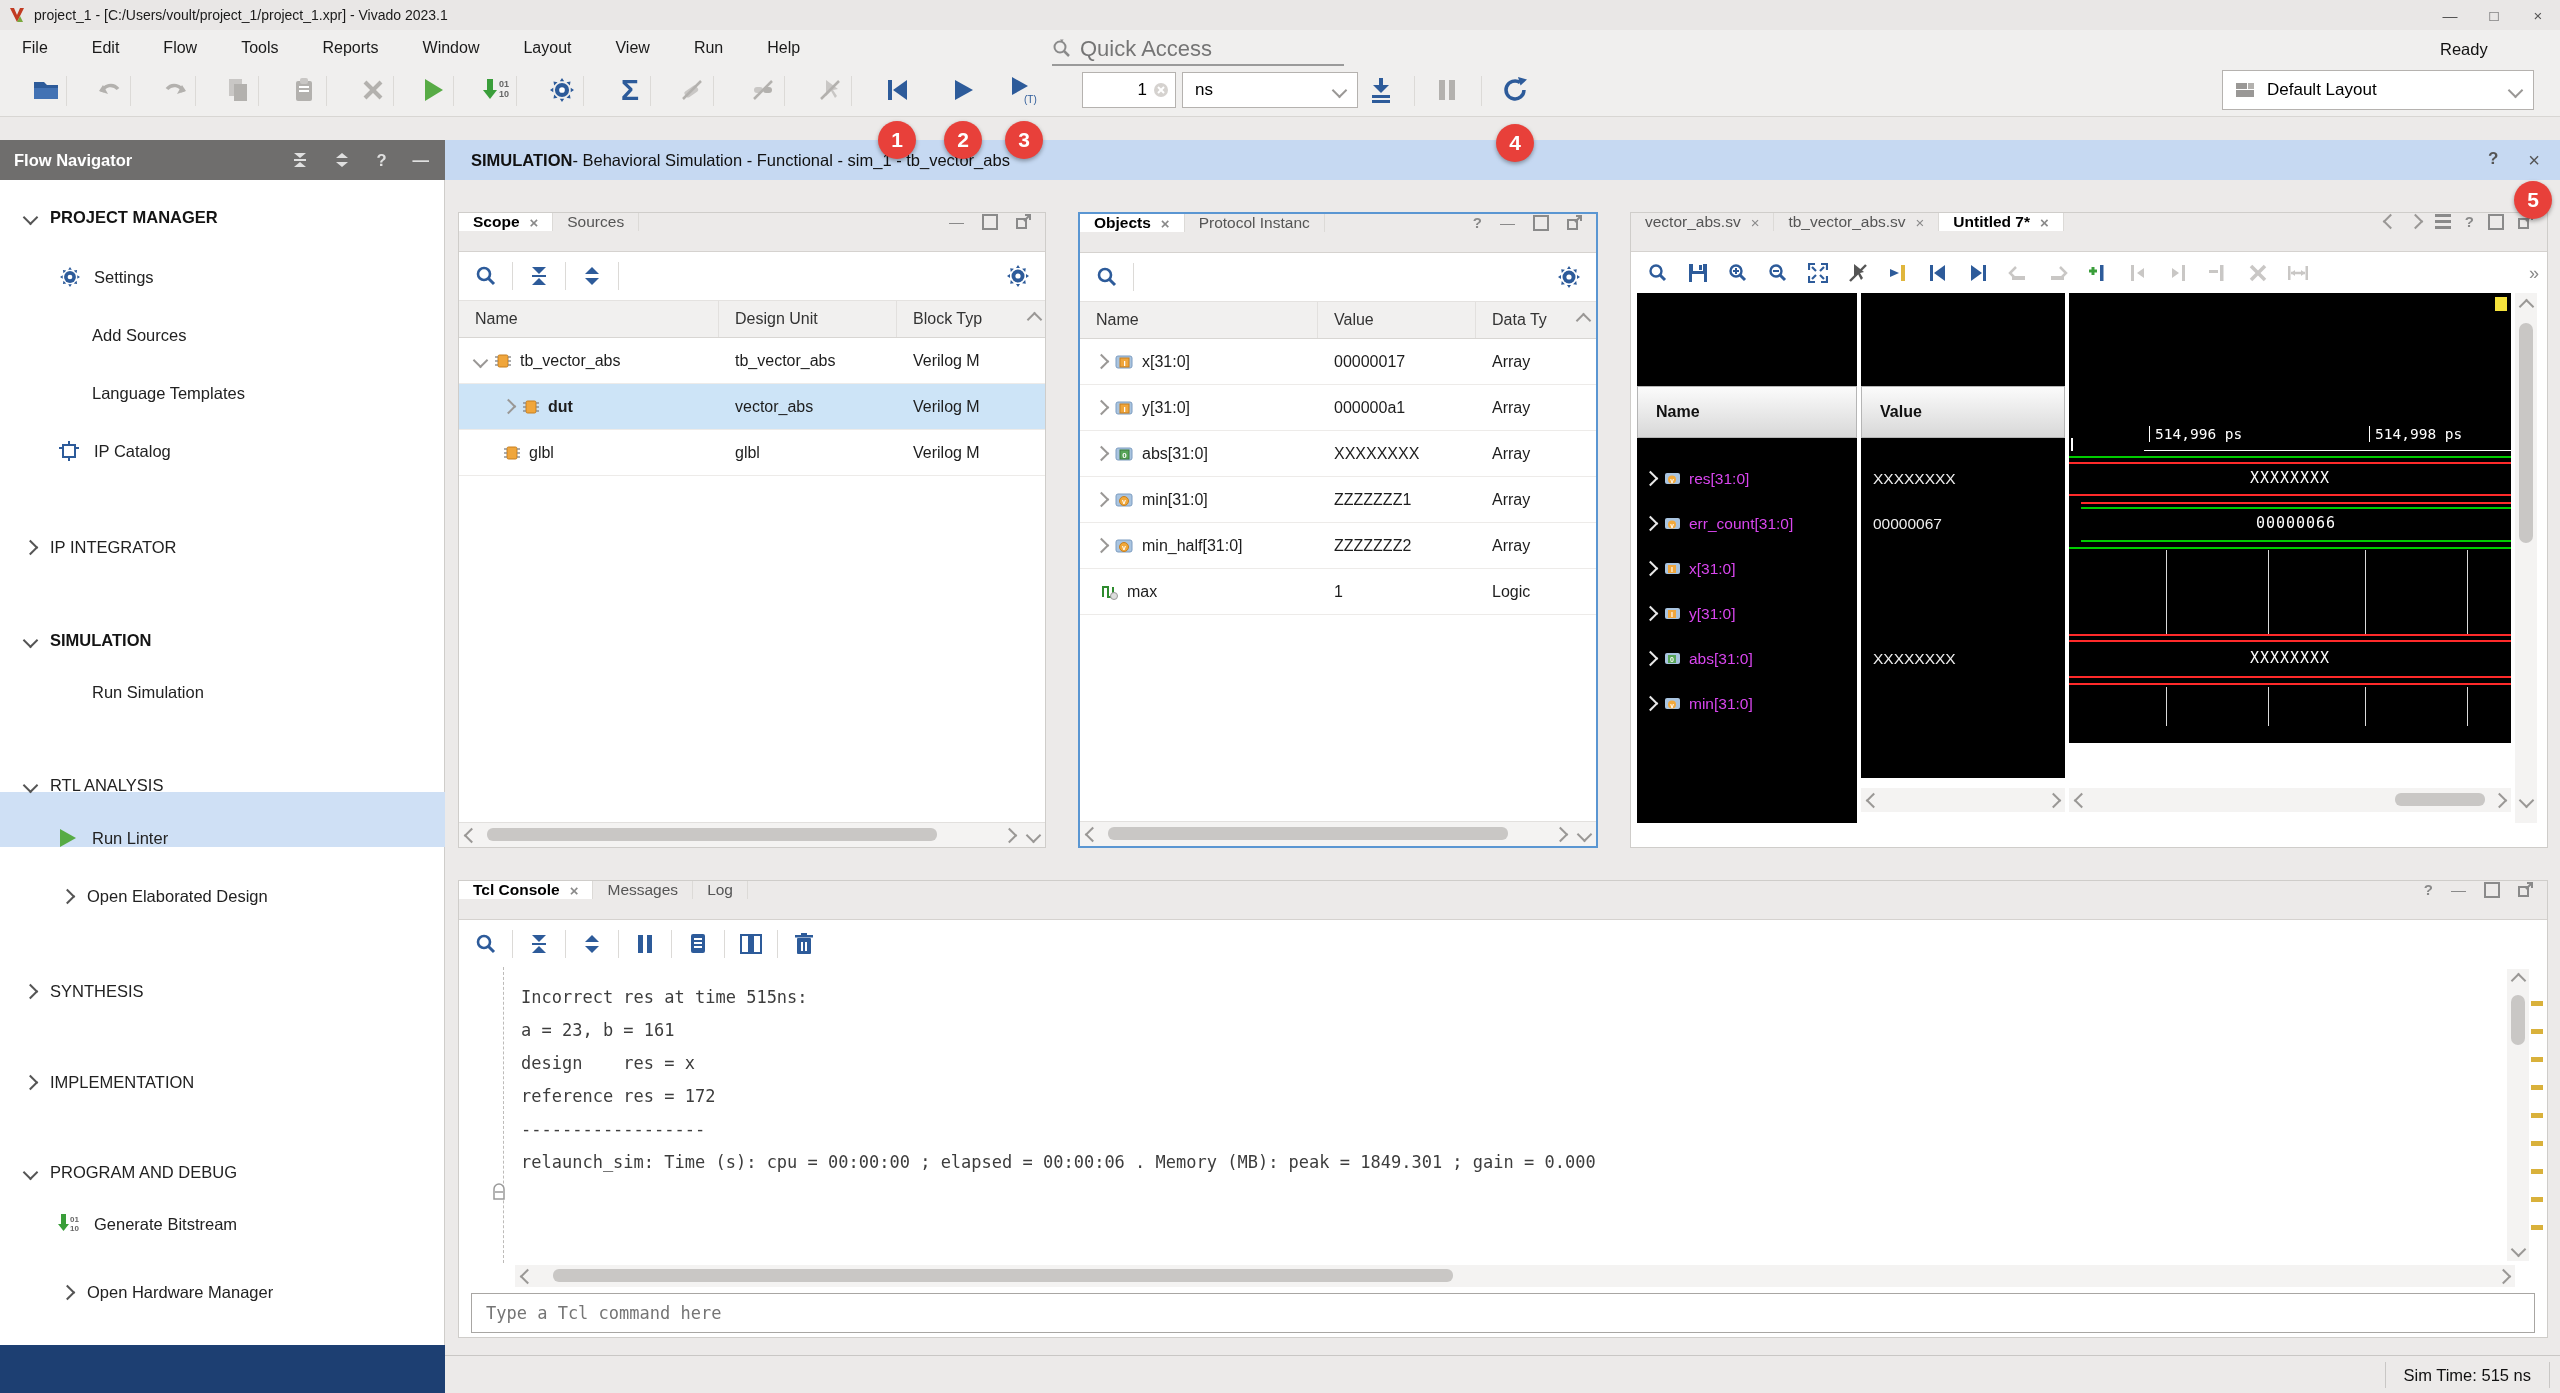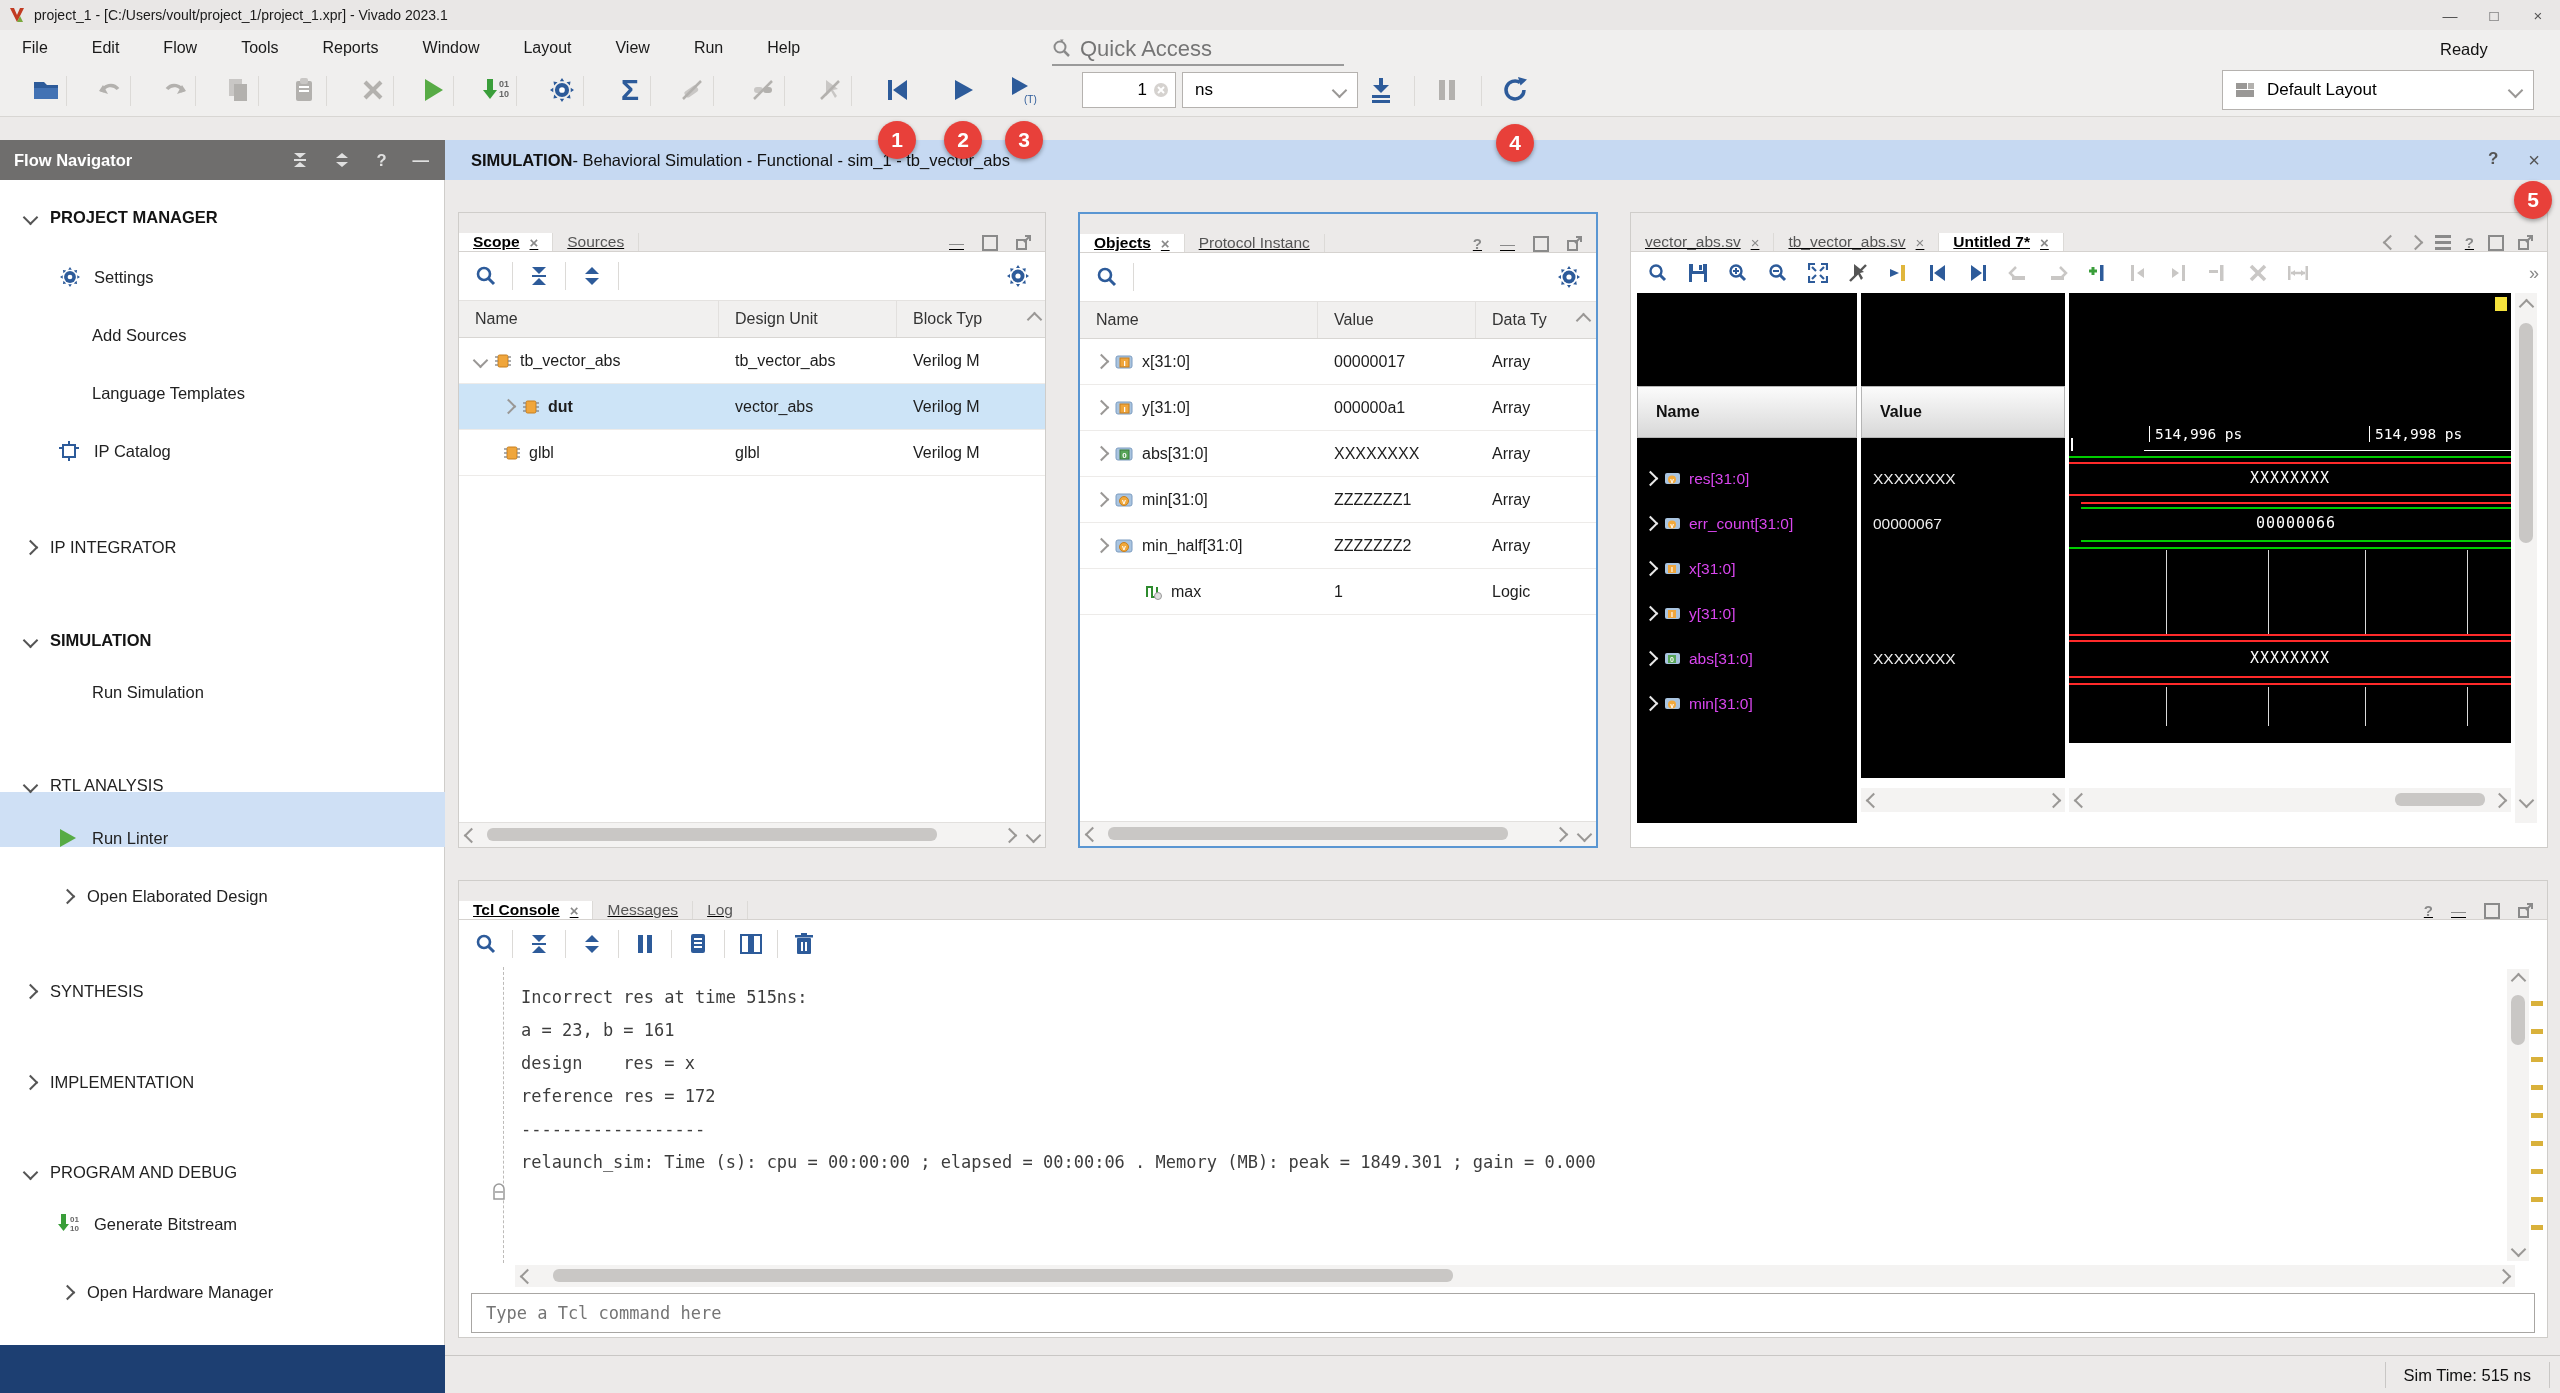--- a/index.html
+++ b/index.html
@@ -36,7 +36,7 @@
   .sfooter{left:0;top:1345px;width:445px;height:48px;background:#1d3f72;}
   
   .panel{position:absolute;background:#fff;border:1px solid #cfcdca;box-sizing:border-box;}
-  .ptabs{height:38px;background:#eceae9;border-bottom:1px solid #d5d2cf;display:flex;align-items:flex-end;text-decoration:underline;}
+  .ptabs{height:38px;background:#eceae9;border-bottom:1px solid #d5d2cf;display:flex;align-items:flex-start;}
   .tab{display:flex;align-items:center;padding:0 14px;font-size:15.5px;color:#555;gap:10px;border-right:1px solid #dcdad7;}
   .tab.active{background:#fff;color:#000;font-weight:bold;}
   .tabx{color:#8a8a8a;font-size:15px;}

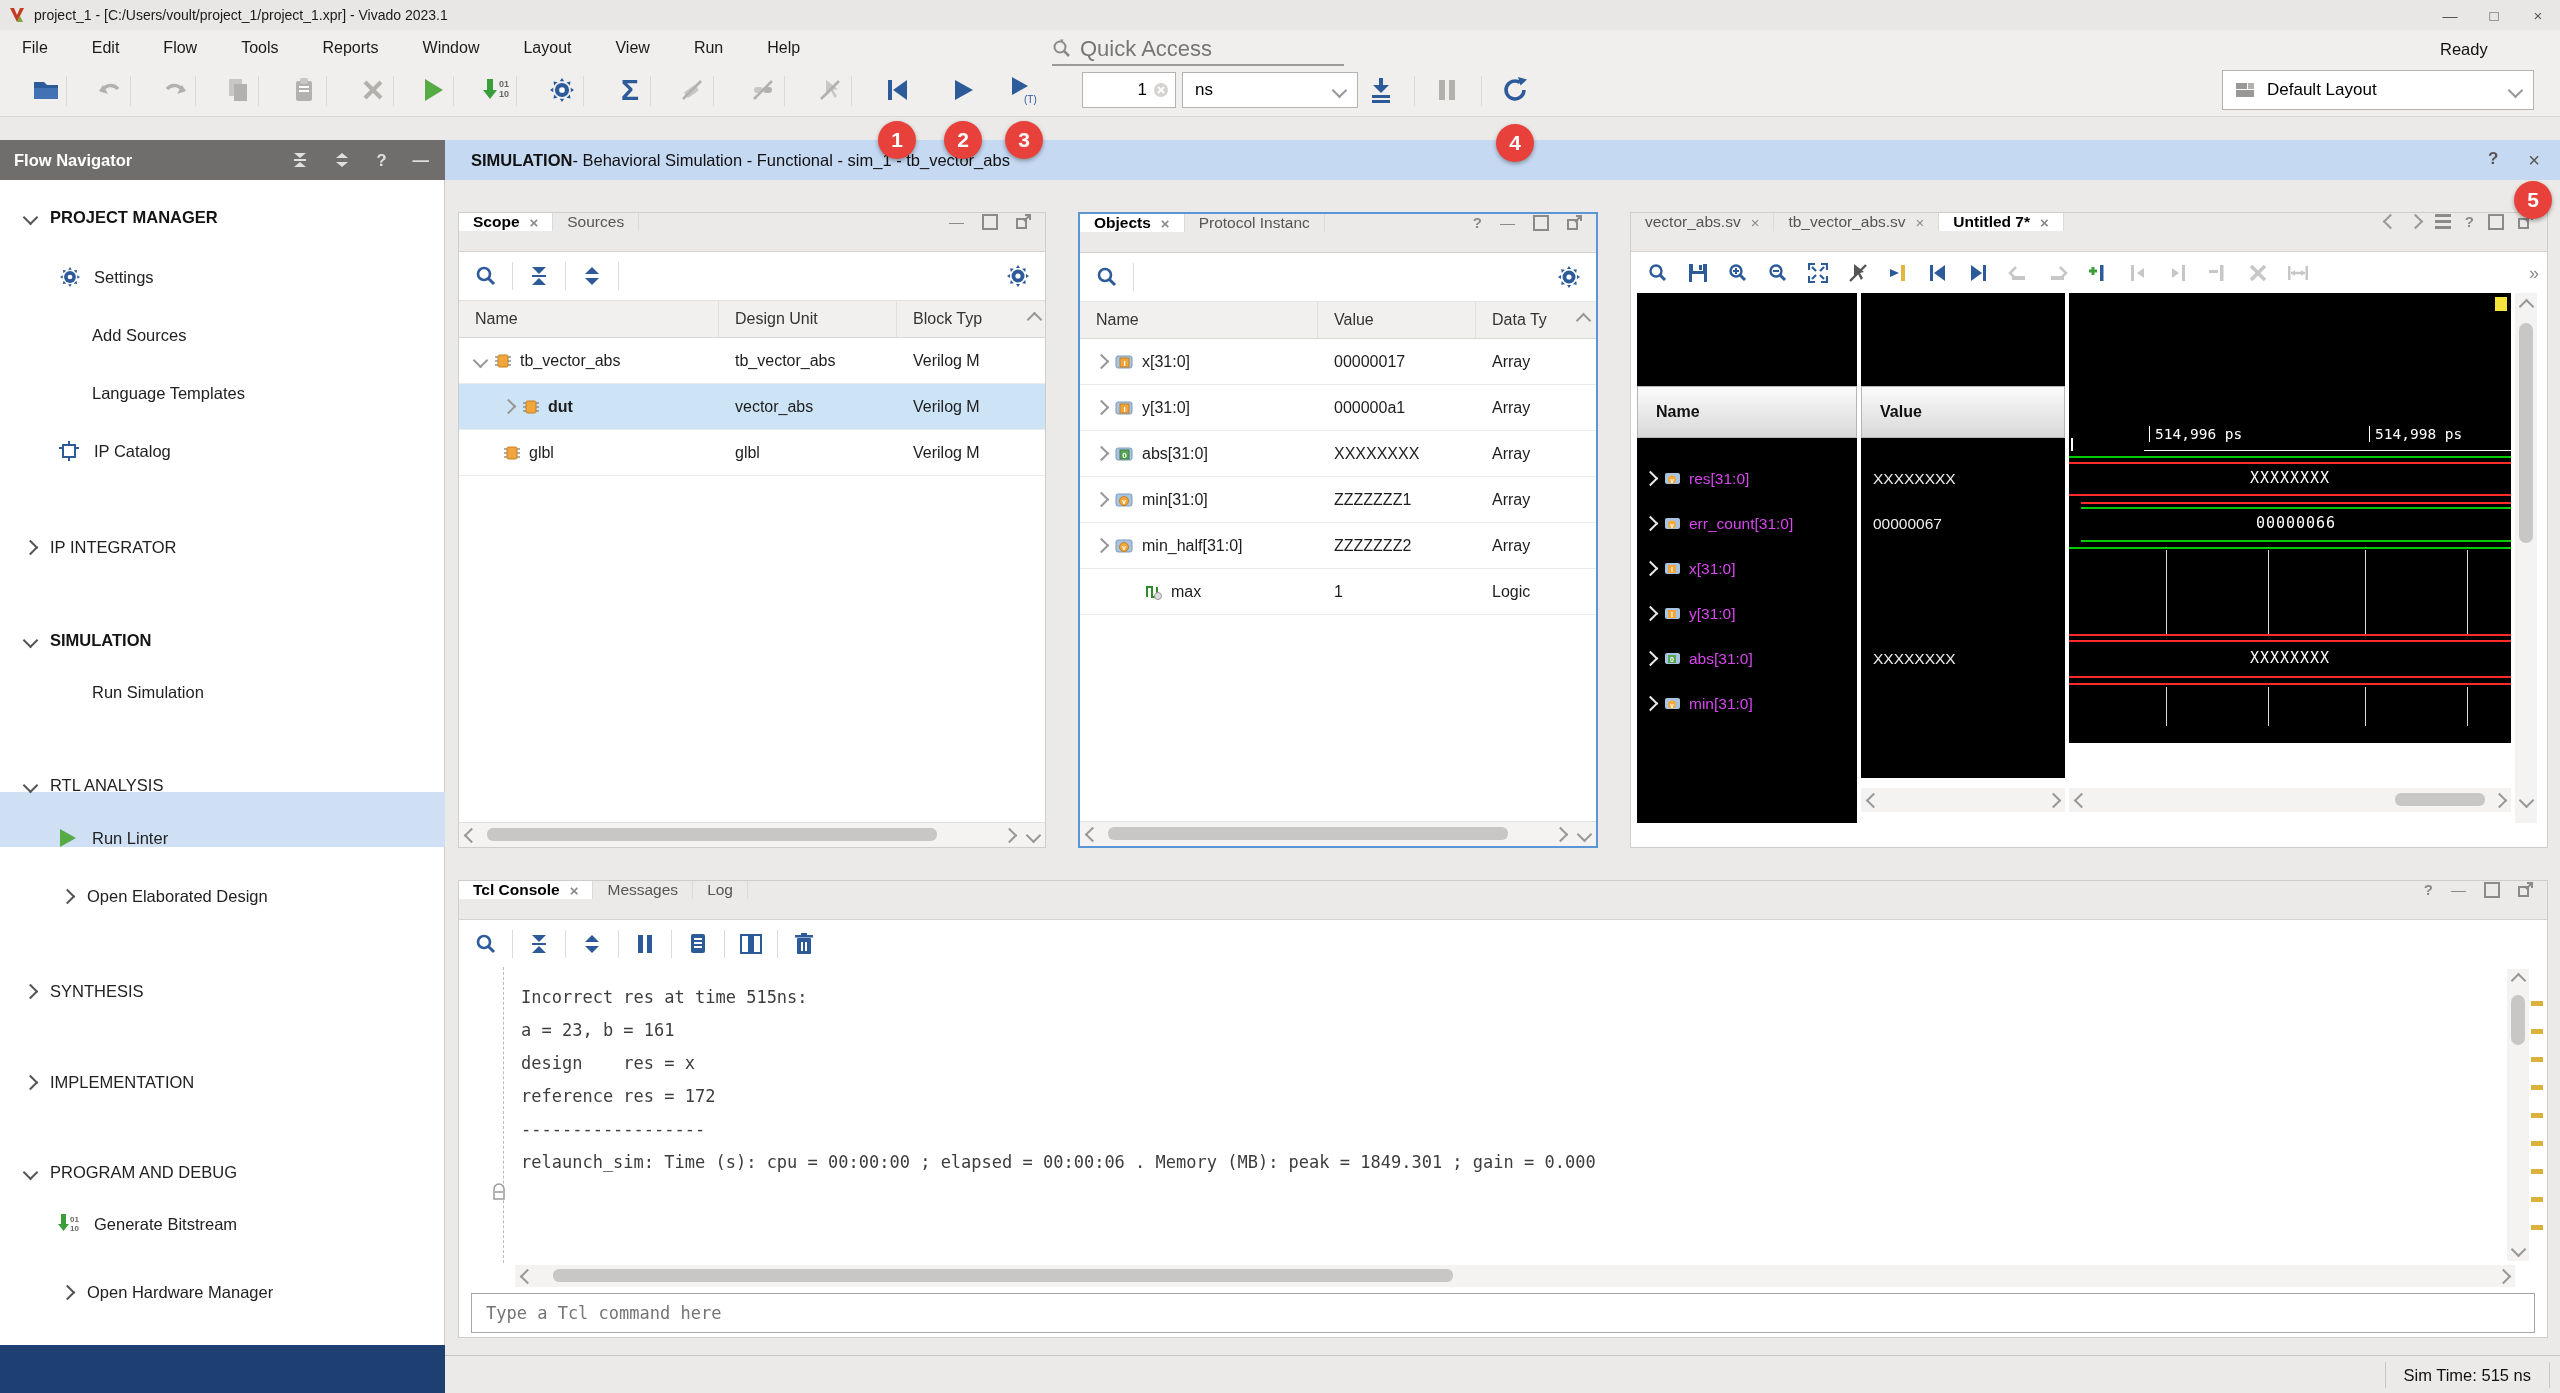--- a/index.html
+++ b/index.html
@@ -649,7 +649,7 @@
         </div>
     </div>
     <div class="trow">
-      <div class="tcell" style="width:238px;padding-left:64px">
+      <div class="tcell" style="width:238px;padding-left:20px">
           <svg width="19" height="19">
             <path d="M3 15 V5 h5 v10 h5 V5" stroke="#2e8b2e" stroke-width="2" fill="none"></path>
             <circle cx="14" cy="14" r="3.5" fill="#ddd" stroke="#999"></circle>

